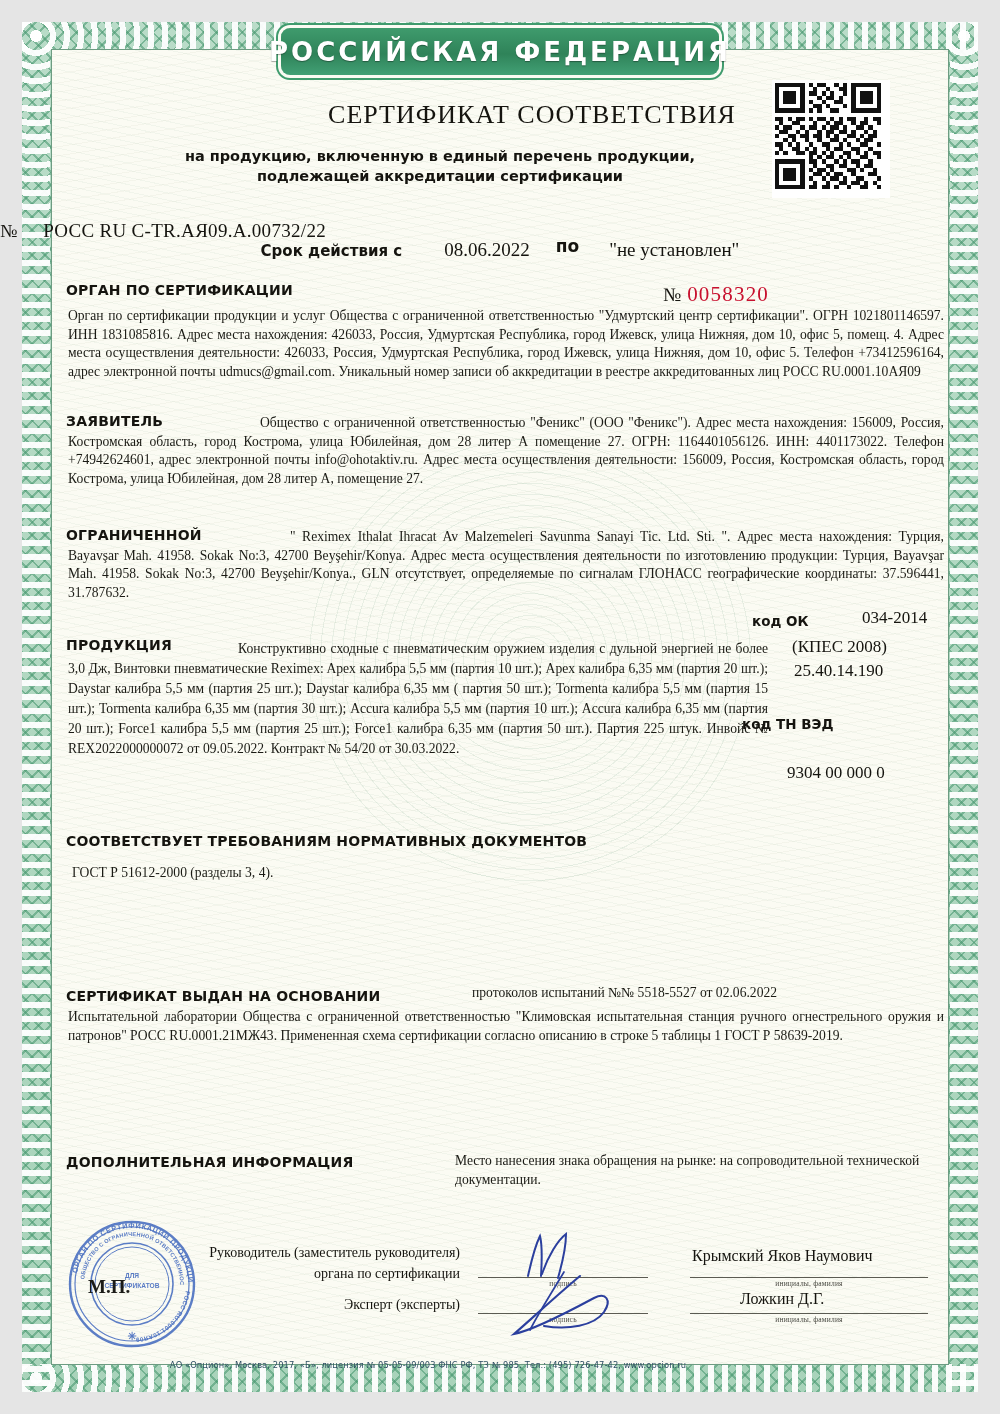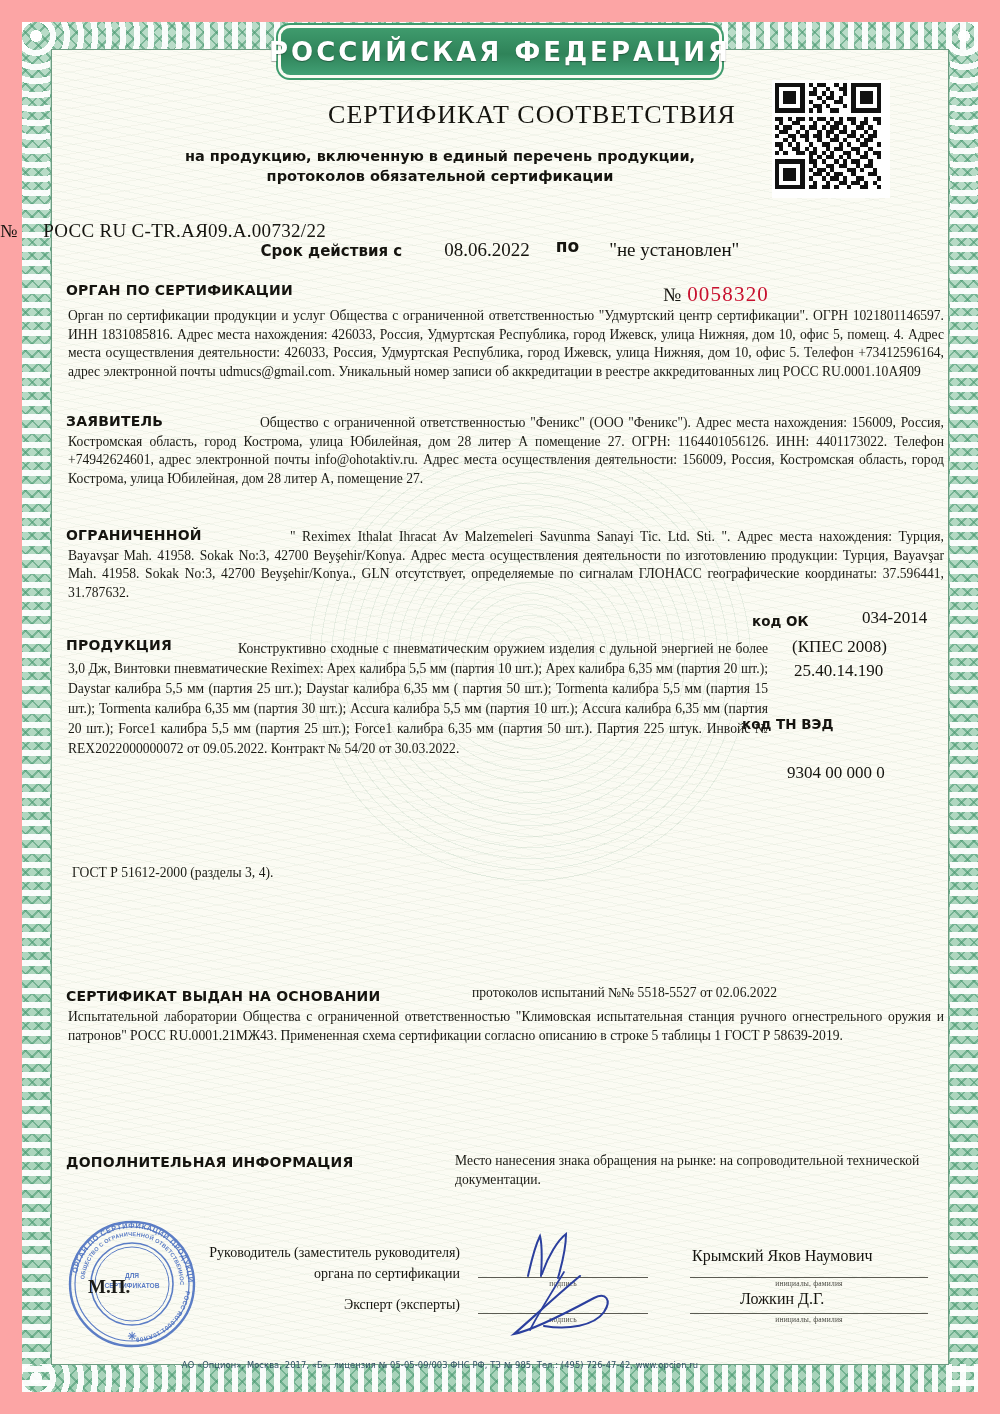--- a/index.html
+++ b/index.html
@@ -14,7 +14,7 @@
     position:relative;
     width:1000px;height:1414px;
     overflow:hidden;
-    background:#fca5a5;
+    background:#e5e5e5;
   }
 
   

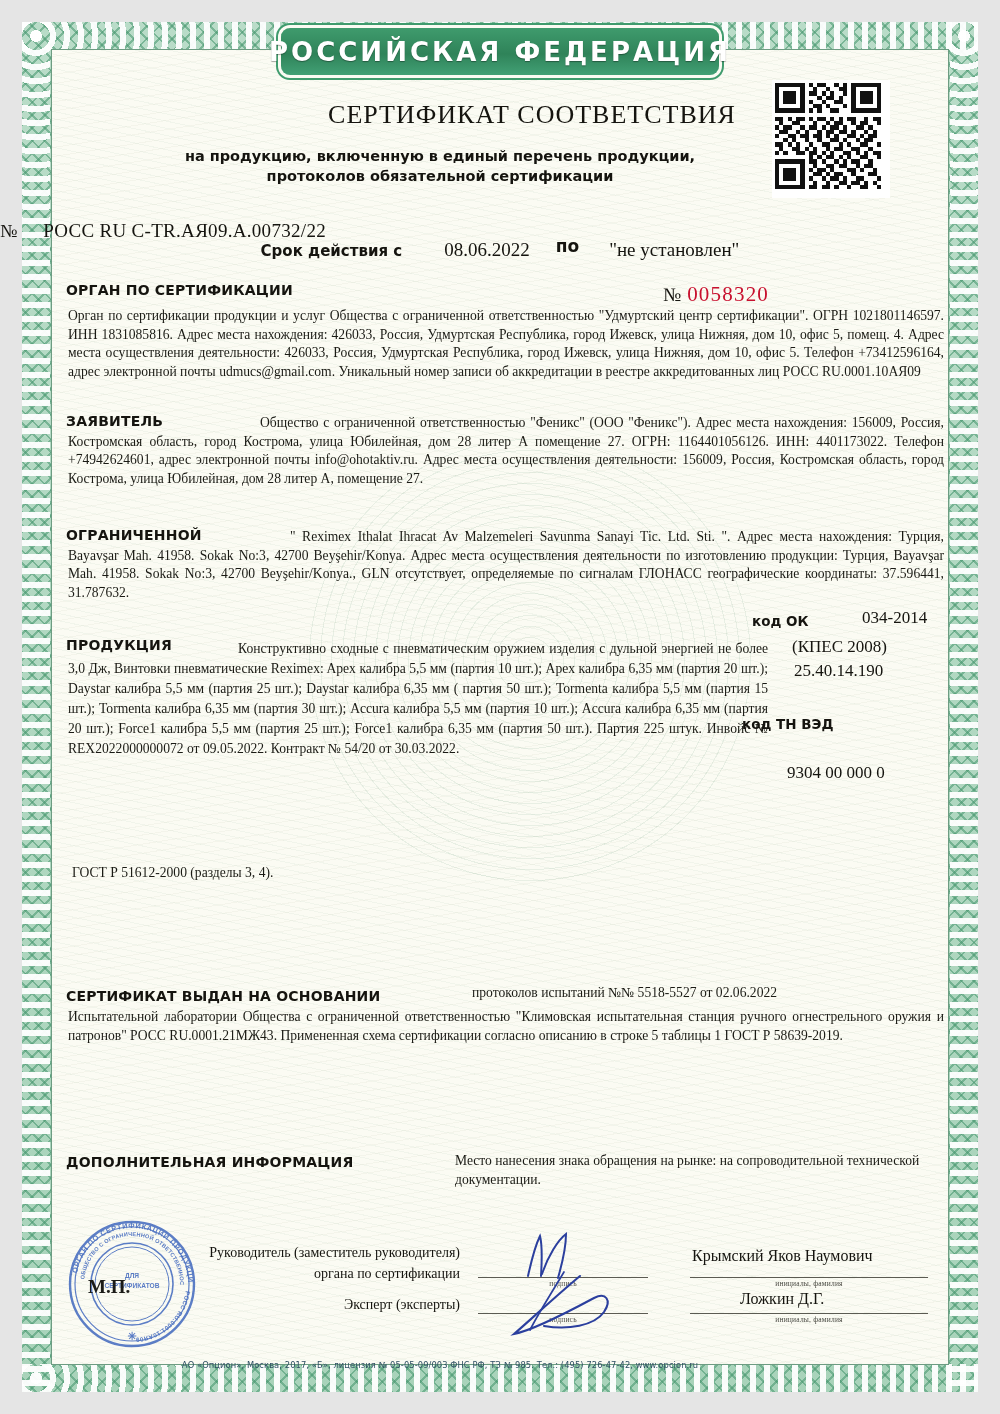--- a/index.html
+++ b/index.html
@@ -403,7 +403,7 @@
   <div class="title-main">СЕРТИФИКАТ СООТВЕТСТВИЯ</div>
   <div class="subtitle">
     <div>на продукцию, включенную в единый перечень продукции,</div>
-    <div>протоколов обязательной сертификации</div>
+    <div>подлежащей аккредитации сертификации</div>
   </div>
 
   <div class="numline">

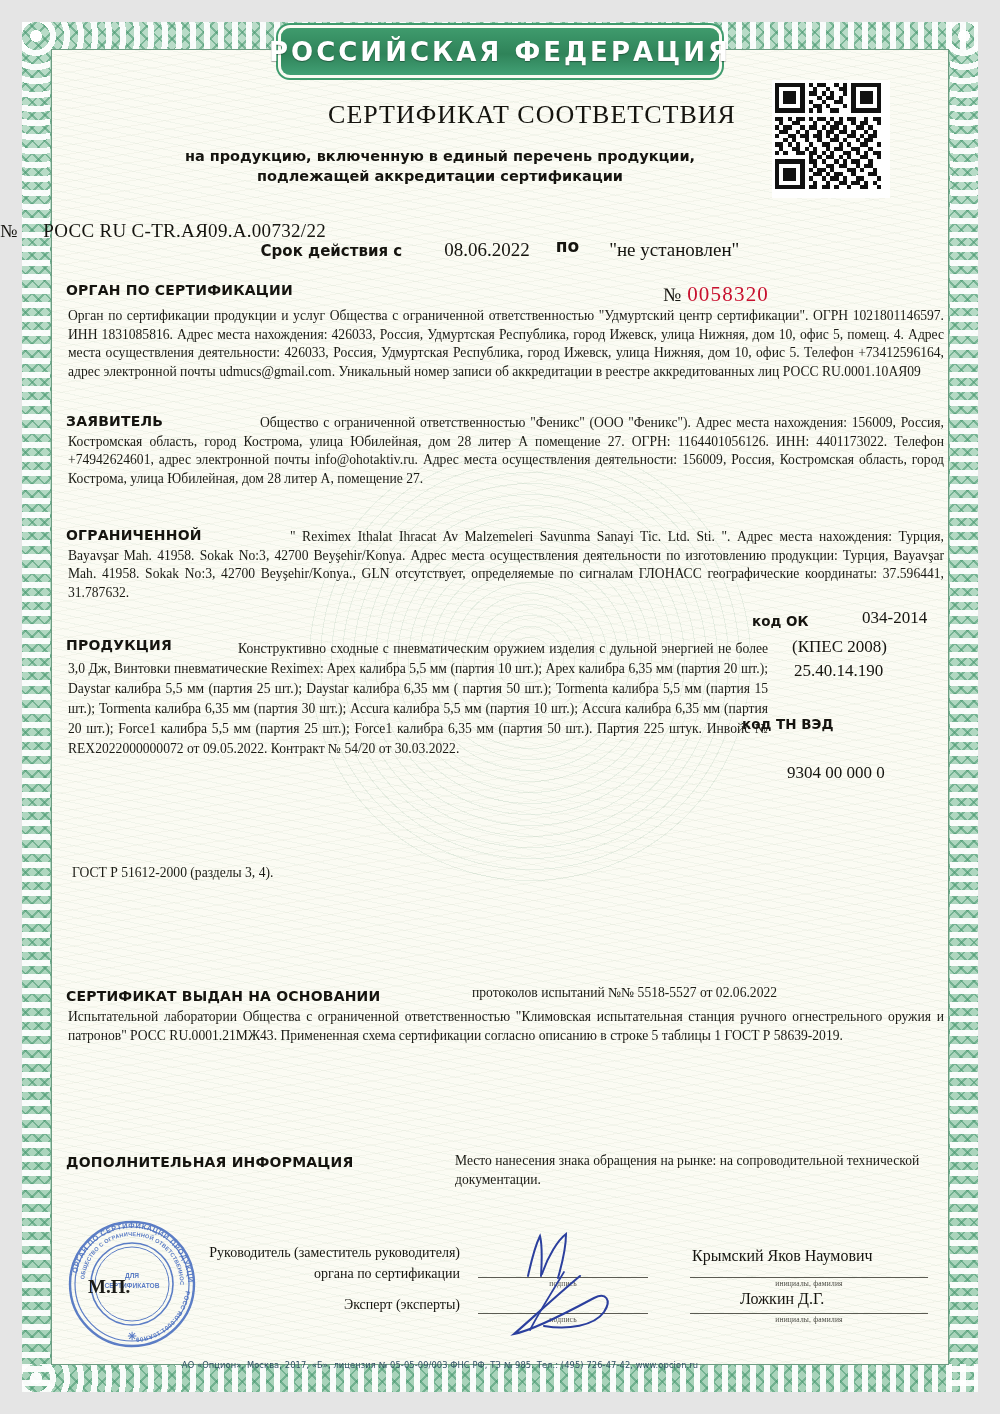--- a/index.html
+++ b/index.html
@@ -436,6 +436,7 @@
   <div class="code-label" style="left:742px;top:716px;">код ТН ВЭД</div>
   <div class="code-value" style="left:787px;top:763px;">9304 00 000 0</div>
 
+  <div class="sec-head" style="left:66px;top:833px;">СООТВЕТСТВУЕТ ТРЕБОВАНИЯМ НОРМАТИВНЫХ ДОКУМЕНТОВ</div>
   <div class="sec-body" style="left:72px;top:864px;width:700px;">ГОСТ Р 51612-2000 (разделы 3, 4).</div>
 
   <div class="sec-head" style="left:66px;top:988px;">СЕРТИФИКАТ ВЫДАН НА ОСНОВАНИИ</div>

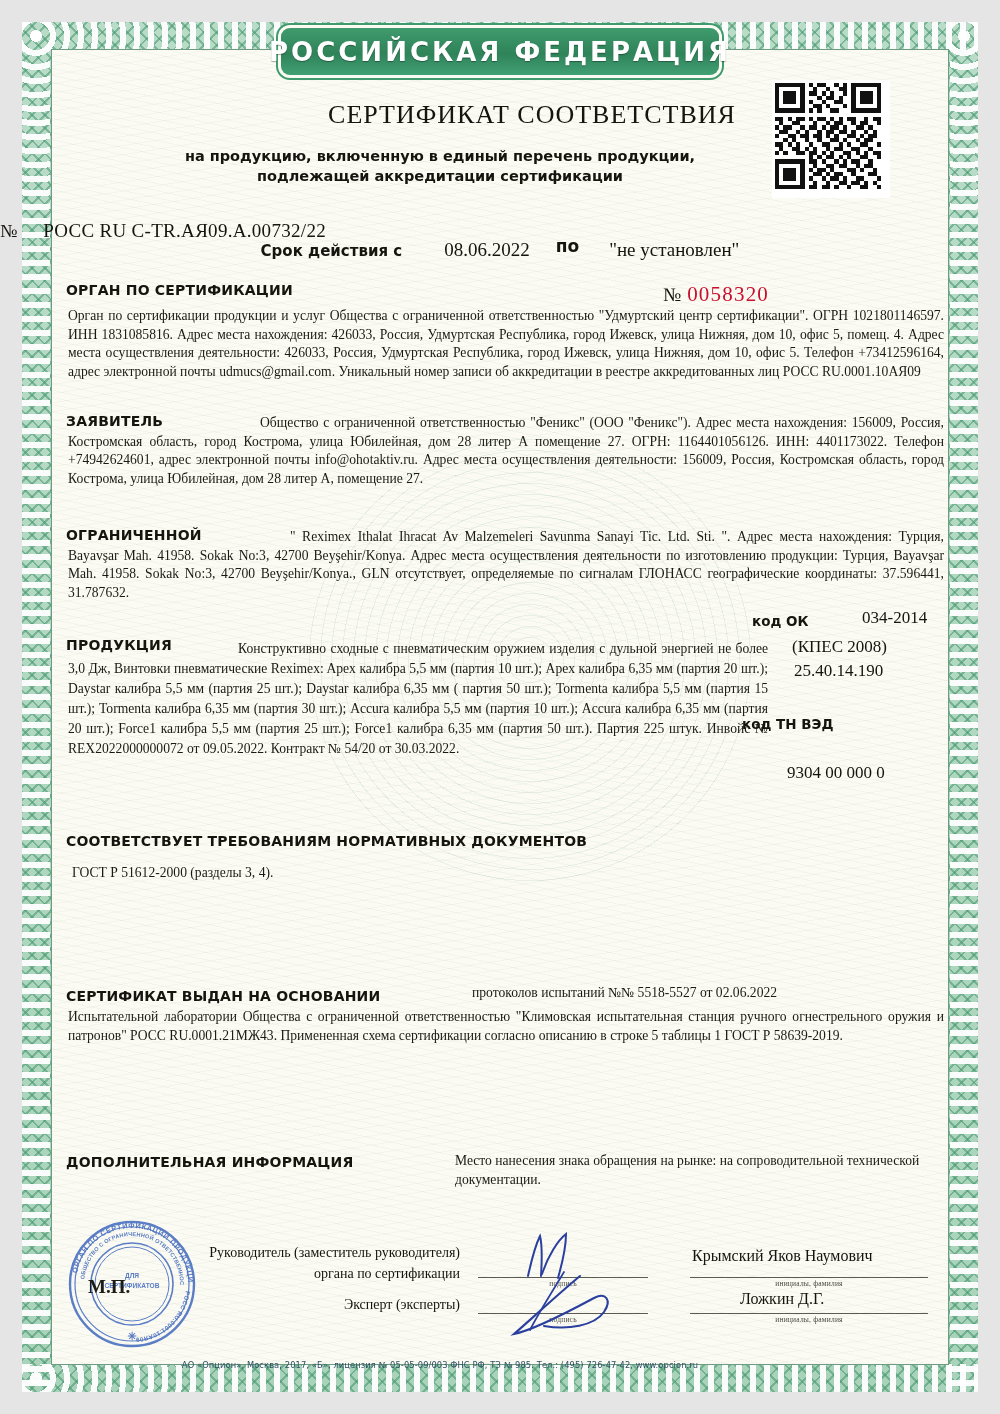--- a/index.html
+++ b/index.html
@@ -206,7 +206,7 @@
     position:absolute;left:0;top:1360px;width:856px;
     text-align:center;
     font-family:"DejaVu Sans",sans-serif;
-    font-size:8.3px;color:#2f4f63;letter-spacing:.1px;margin-left:12px;
+    font-size:8.3px;color:#2f4f63;letter-spacing:.1px;
   }
 </style>
 </head>

